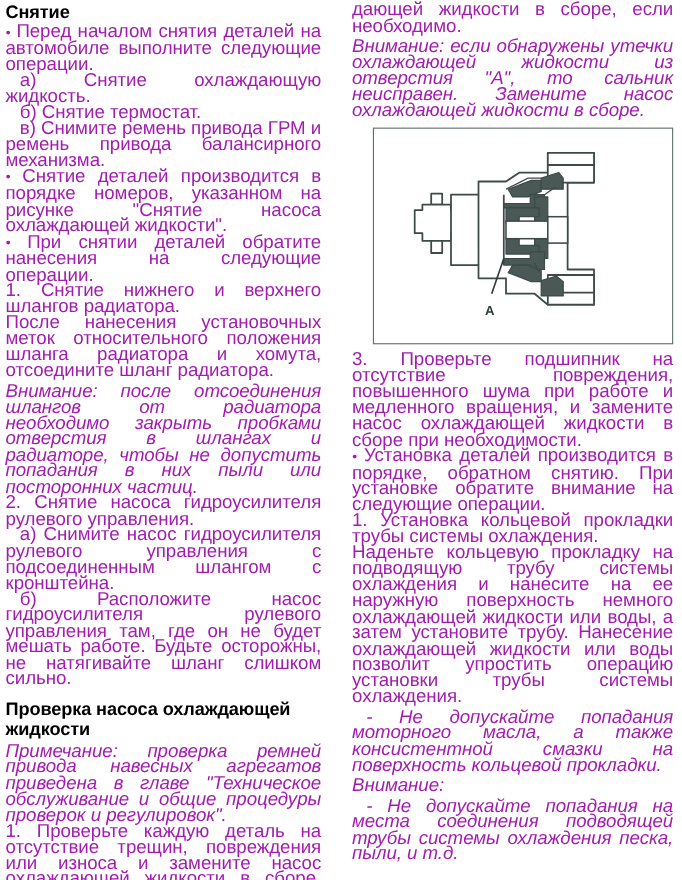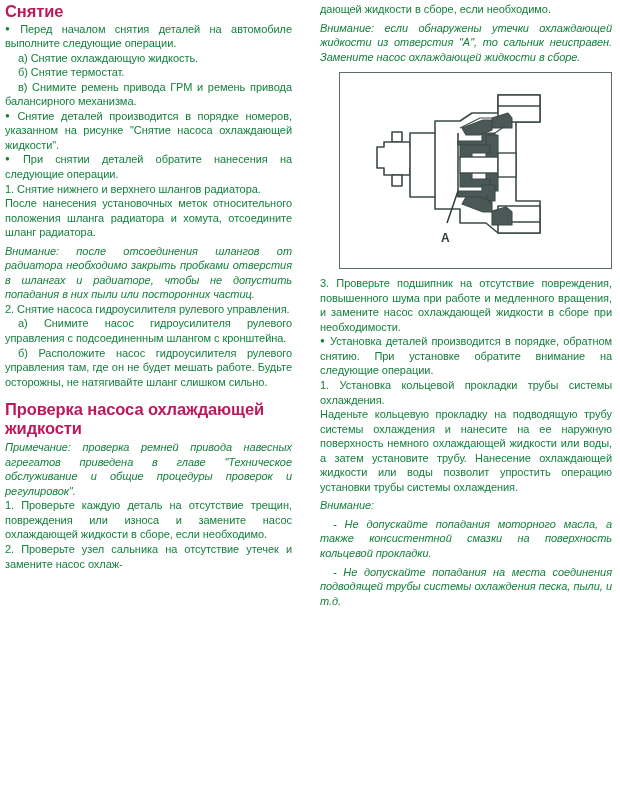--- a/index.html
+++ b/index.html
@@ -35,7 +35,7 @@
     line-height: 18.5px;
     margin: 0 0 1px 0;
     letter-spacing: -0.1px;
-    color: #be185d;
+    color: #000000;
   }
   h2.heading.spaced { margin-top: 11px; }
 

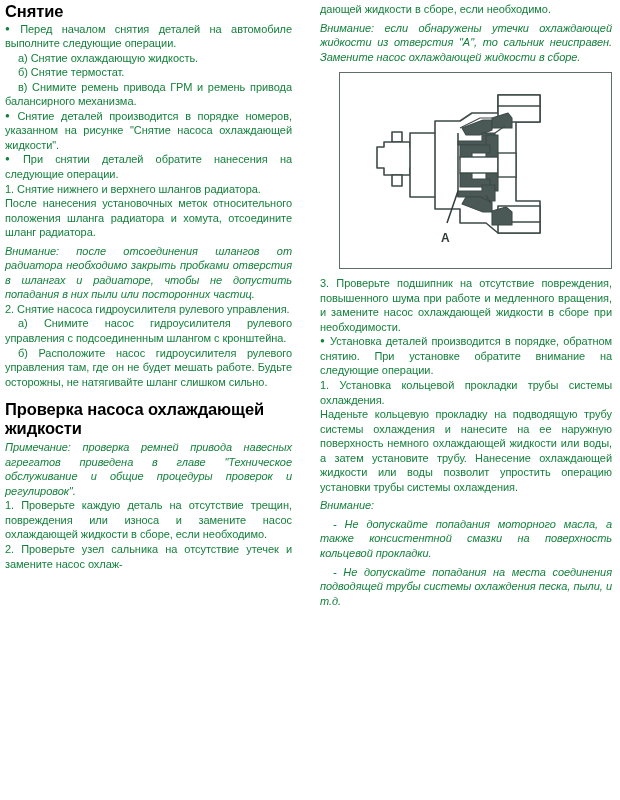--- a/index.html
+++ b/index.html
@@ -41,12 +41,12 @@
 
   p.para {
     margin: 0;
-    font-size: 11px;
+    font-size: 17px;
     line-height: 14.55px;
     text-align: justify;
     text-justify: inter-word;
     letter-spacing: -0.05px;
-    color: #15803d;
+    color: #a21caf;
   }
   p.para.indent { text-indent: 13px; }
   p.para.note {

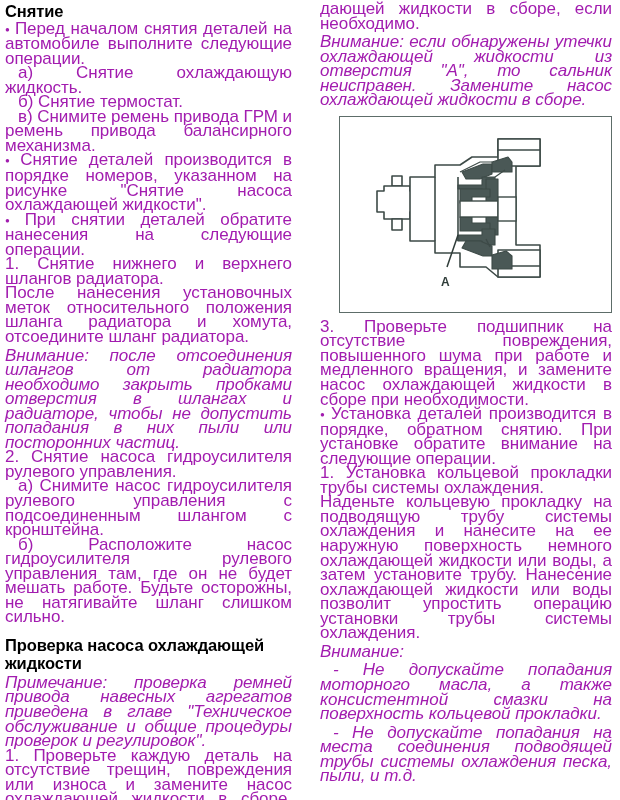--- a/index.html
+++ b/index.html
@@ -180,9 +180,9 @@
     <p class="para">1. Установка кольцевой прокладки трубы системы охлаждения.</p>
     <p class="para">Наденьте кольцевую прокладку на подводящую трубу системы охлаждения и нанесите на ее наружную поверхность немного охлаждающей жидкости или воды, а затем установите трубу. Нанесение охлаждающей жидкости или воды позволит упростить операцию установки трубы системы охлаждения.</p>
 
+    <p class="para note indent">- Не допускайте попадания моторного масла, а также консистентной смазки на поверхность кольцевой прокладки.</p>
+
     <p class="para note"><span class="u">Внимание</span><span>:</span></p>
-
-    <p class="para note indent">- Не допускайте попадания моторного масла, а также консистентной смазки на поверхность кольцевой прокладки.</p>
     <p class="para note indent">- Не допускайте попадания на места соединения подводящей трубы системы охлаждения песка, пыли, и т.д.</p>
   </div>
 

